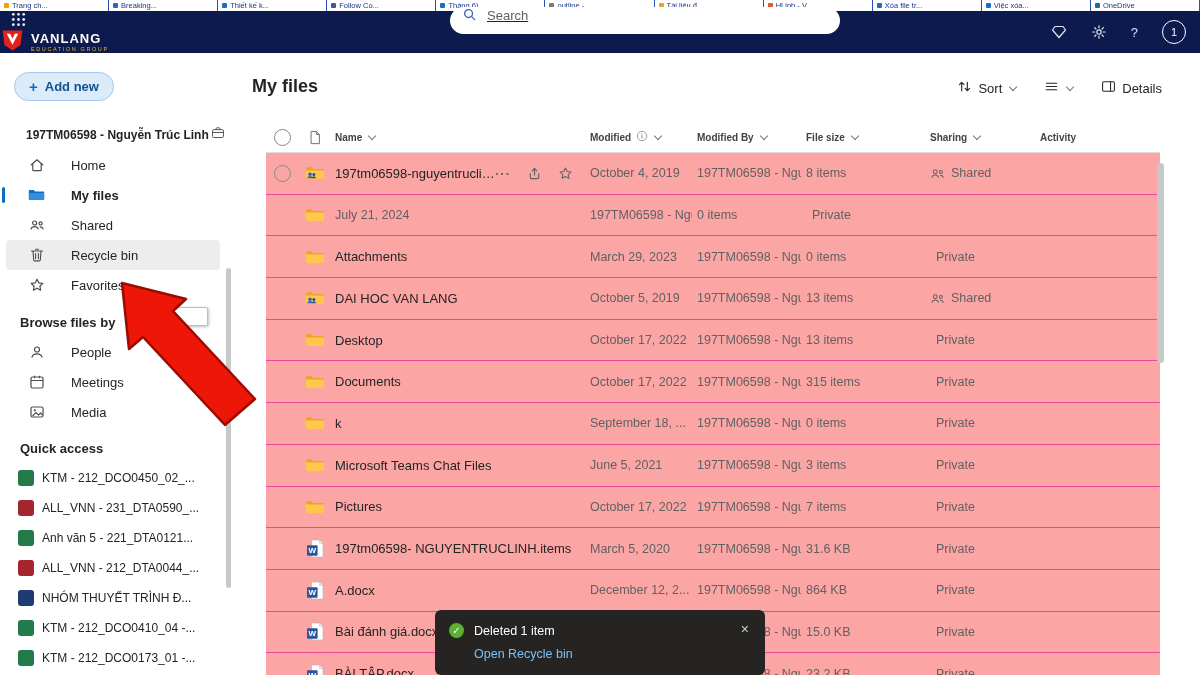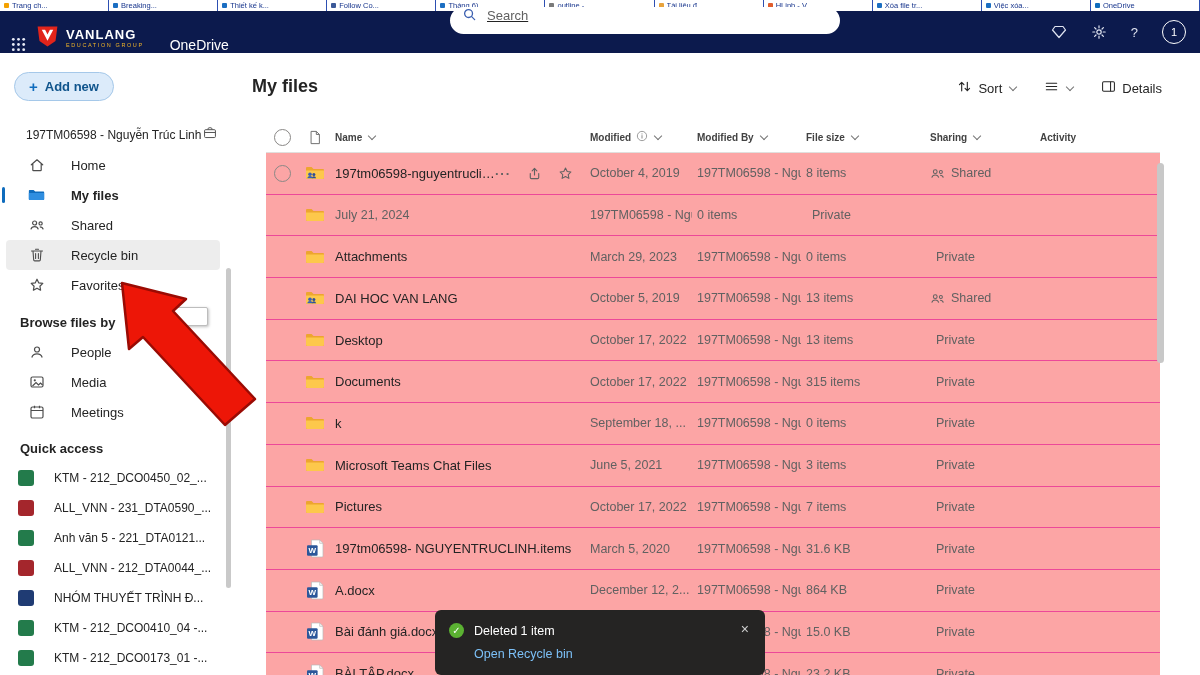--- a/index.html
+++ b/index.html
@@ -13,7 +13,7 @@
   .t-fav{width:5px;height:5px;border-radius:1px;flex:none;margin-right:3px;background:#1b6ec2;}
   .t-label{font-size:7.5px;color:#16348c;white-space:nowrap;overflow:hidden;}
   
-  .header{position:absolute;top:11px;left:0;right:0;height:42px;background:var(--header-bg,#0c1a4d);display:flex;align-items:flex-end;}
+  .header{position:absolute;top:11px;left:0;right:0;height:42px;background:var(--header-bg,#0c1a4d);display:flex;align-items:flex-start;flex-direction:column;}
   .waffle{margin:0 8px 0 10px;display:flex;align-items:center;cursor:pointer;}
   .logo{display:flex;align-items:center;gap:6px;}
   .brandtext{display:flex;flex-direction:column;line-height:1;}

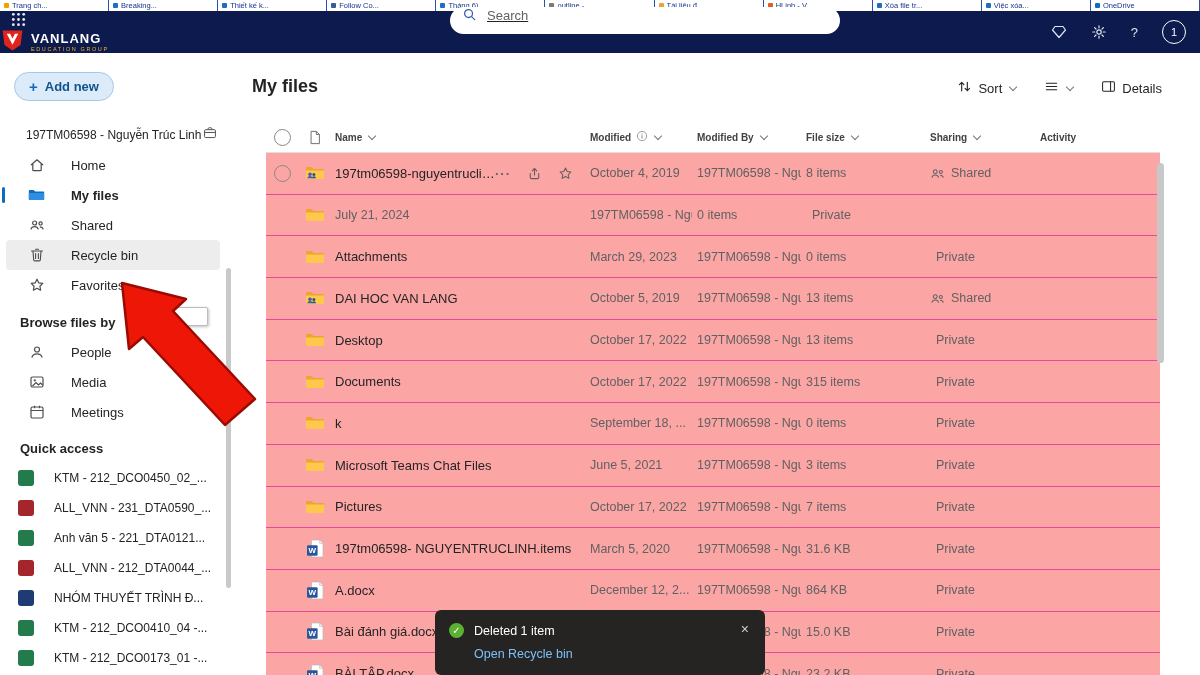--- a/index.html
+++ b/index.html
@@ -30,7 +30,7 @@
   .sidebar{position:absolute;top:53px;left:0;width:232px;bottom:0;background:#fff;}
   .addnew{position:absolute;left:14px;top:19px;height:29px;padding:0 14px;border-radius:15px;background:#dcebfa;border:1px solid #a5c8e9;color:#0f548c;font-size:13px;font-weight:bold;display:flex;align-items:center;gap:7px;cursor:pointer;box-sizing:border-box;}
   .plus{color:var(--accent,#0f6cbd);font-size:15px;font-weight:bold;line-height:1;}
-  .account{position:absolute;top:73px;left:26px;right:6px;font-size:12px;font-weight:normal;color:#242424;display:flex;align-items:center;gap:2px;white-space:nowrap;overflow:hidden;}
+  .account{position:absolute;top:73px;left:26px;right:6px;font-size:12px;font-weight:bold;color:#242424;display:flex;align-items:center;gap:2px;white-space:nowrap;overflow:hidden;}
   .side-nav{position:absolute;left:6px;right:6px;}
   #nav-list{top:97px;}
   #browse-list{top:284px;}

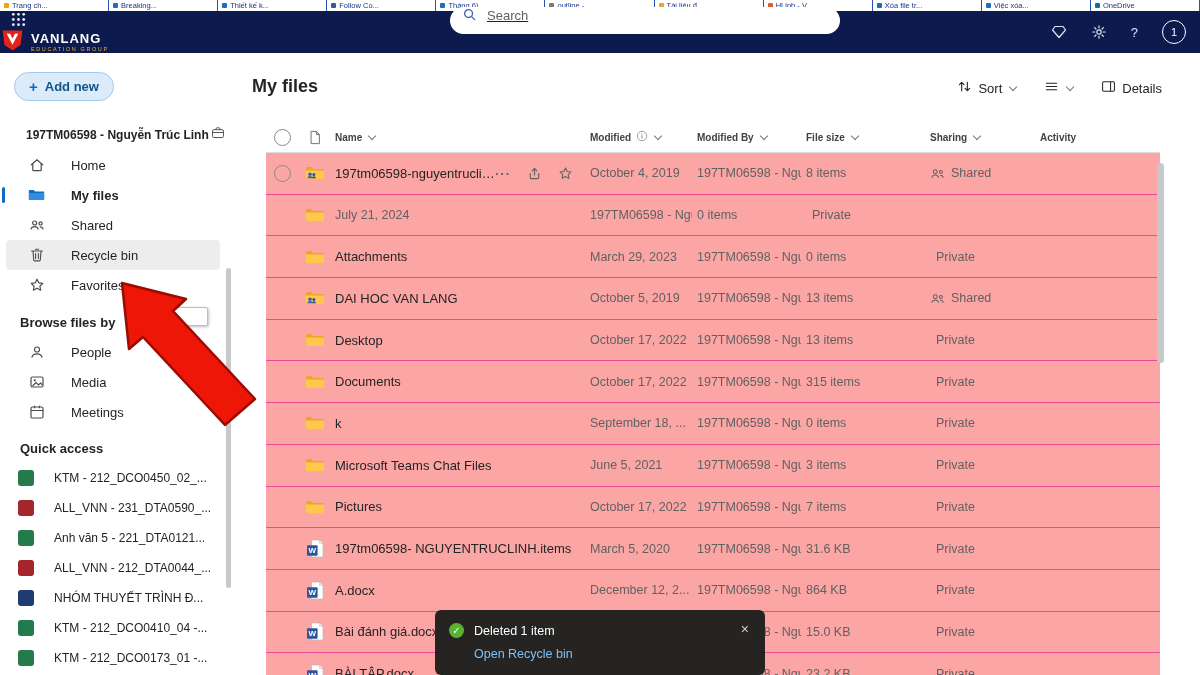--- a/index.html
+++ b/index.html
@@ -276,22 +276,22 @@
   <div class="nav-item">
     <span class="nav-ic">
           <svg width="16" height="16" viewBox="0 0 16 16">
+            <rect x="2" y="3" width="12" height="11" rx="1.5" fill="none" stroke="#4d4d4d" stroke-width="1.2"></rect>
+            <path d="M2 6.5h12M5.5 1.8v2.4M10.5 1.8v2.4" stroke="#4d4d4d" stroke-width="1.2"></path>
+          </svg>
+        </span>
+    <span class="nav-label">Meetings</span>
+  </div>
+
+  <div class="nav-item">
+    <span class="nav-ic">
+          <svg width="16" height="16" viewBox="0 0 16 16">
             <rect x="2" y="3" width="12" height="10" rx="1.5" fill="none" stroke="#4d4d4d" stroke-width="1.2"></rect>
             <circle cx="5.8" cy="6.3" r="1.1" fill="#4d4d4d"></circle>
             <path d="M3.5 12 7 8.5l2.5 2.5 2-2 2 2" fill="none" stroke="#4d4d4d" stroke-width="1.2"></path>
           </svg>
         </span>
     <span class="nav-label">Media</span>
-  </div>
-
-  <div class="nav-item">
-    <span class="nav-ic">
-          <svg width="16" height="16" viewBox="0 0 16 16">
-            <rect x="2" y="3" width="12" height="11" rx="1.5" fill="none" stroke="#4d4d4d" stroke-width="1.2"></rect>
-            <path d="M2 6.5h12M5.5 1.8v2.4M10.5 1.8v2.4" stroke="#4d4d4d" stroke-width="1.2"></path>
-          </svg>
-        </span>
-    <span class="nav-label">Meetings</span>
   </div>
 </div>
   <div class="sec-h" id="h-qa">Quick access</div>

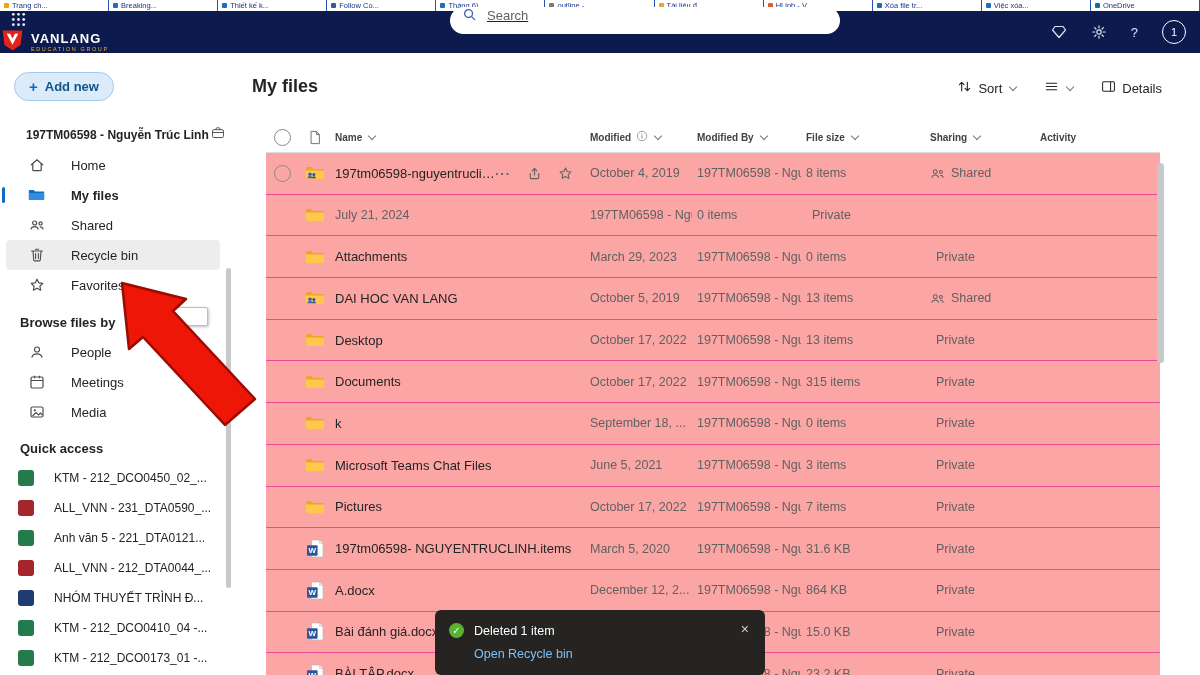--- a/index.html
+++ b/index.html
@@ -43,7 +43,7 @@
   #h-browse{top:262px;}
   #h-qa{top:388px;}
   #qa-list{position:absolute;top:410px;left:0;right:4px;}
-  .qa-item{height:30px;display:flex;align-items:center;gap:20px;padding-left:18px;font-size:12px;color:#242424;white-space:nowrap;overflow:hidden;cursor:pointer;}
+  .qa-item{height:30px;display:flex;align-items:center;gap:8px;padding-left:18px;font-size:12px;color:#242424;white-space:nowrap;overflow:hidden;cursor:pointer;}
   .qa-avatar{width:16px;height:16px;border-radius:3px;flex:none;background:#237b4b;}
   .side-scroll{position:absolute;right:1px;top:215px;width:5px;height:320px;background:#c9c9c9;border-radius:3px;}
   

